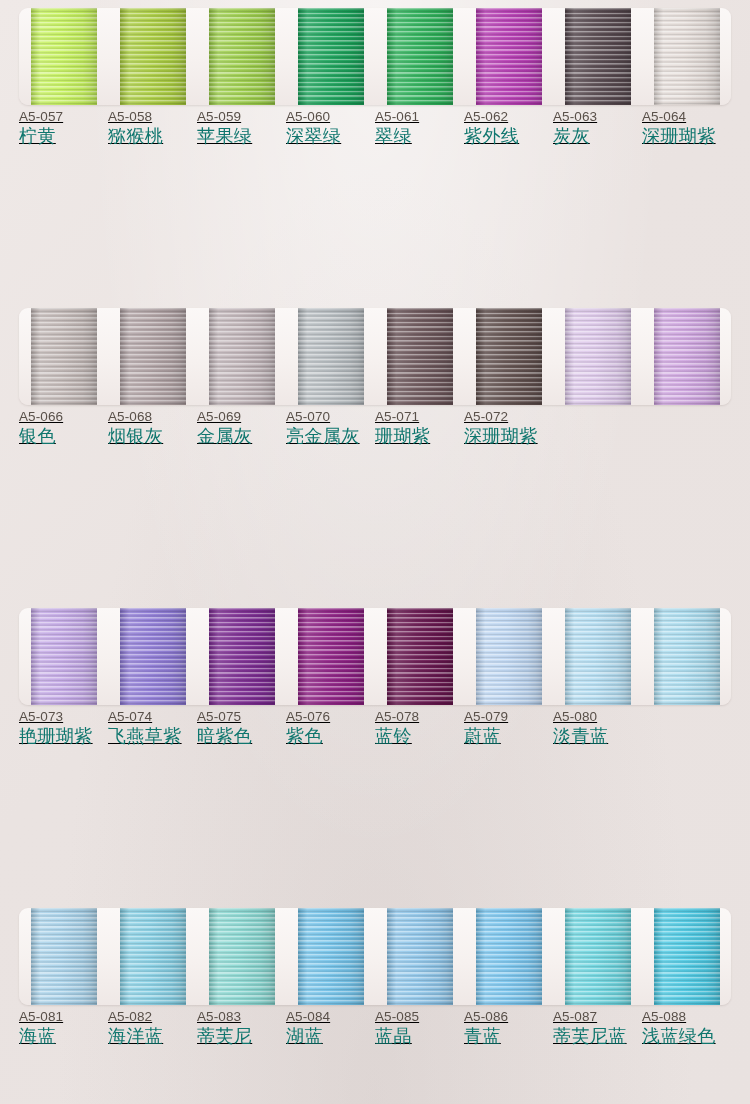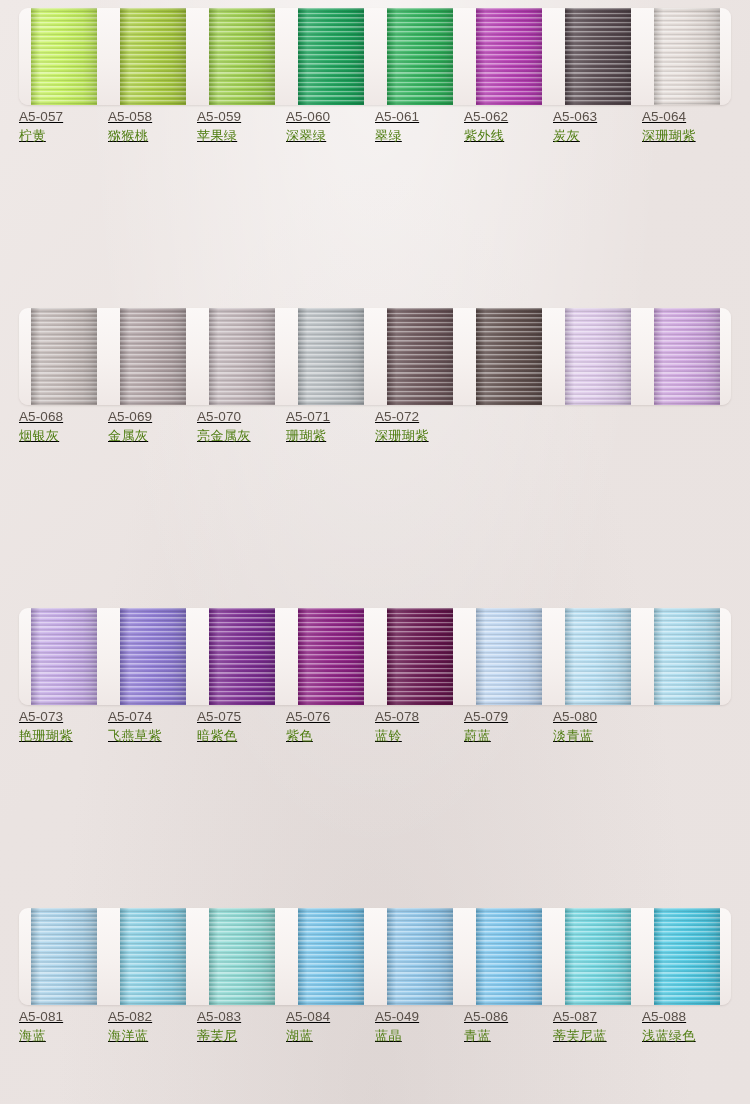--- a/index.html
+++ b/index.html
@@ -131,8 +131,8 @@
   }
   .cname {
     font-family: "DejaVu Serif", "Liberation Serif", serif;
-    font-size: 13px;
-    color: #4d7c0f;
+    font-size: 18px;
+    color: #0f766e;
     line-height: 22px;
     white-space: nowrap;
     letter-spacing: 0.4px;

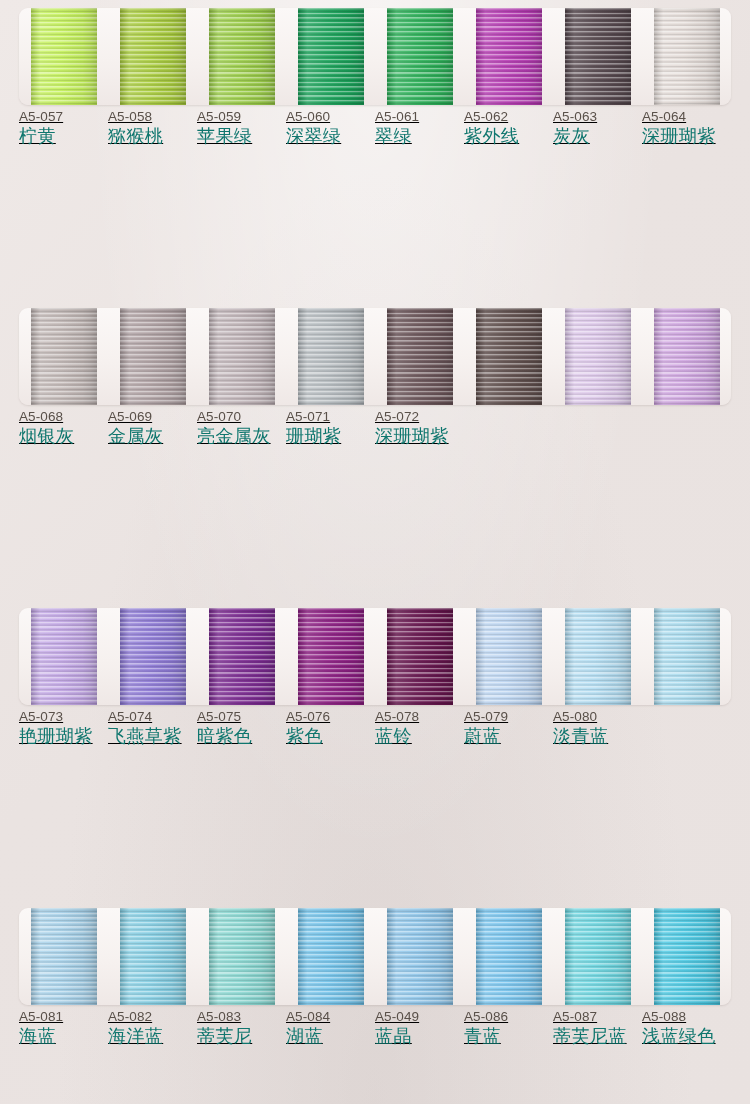--- a/index.html
+++ b/index.html
@@ -237,6 +237,10 @@
       </div>
       <div class="row-labels">
         <div class="label-cell">
+          <div class="code">A5-066</div>
+          <div class="cname">银色</div>
+        </div>
+        <div class="label-cell">
           <div class="code">A5-068</div>
           <div class="cname">烟银灰</div>
         </div>

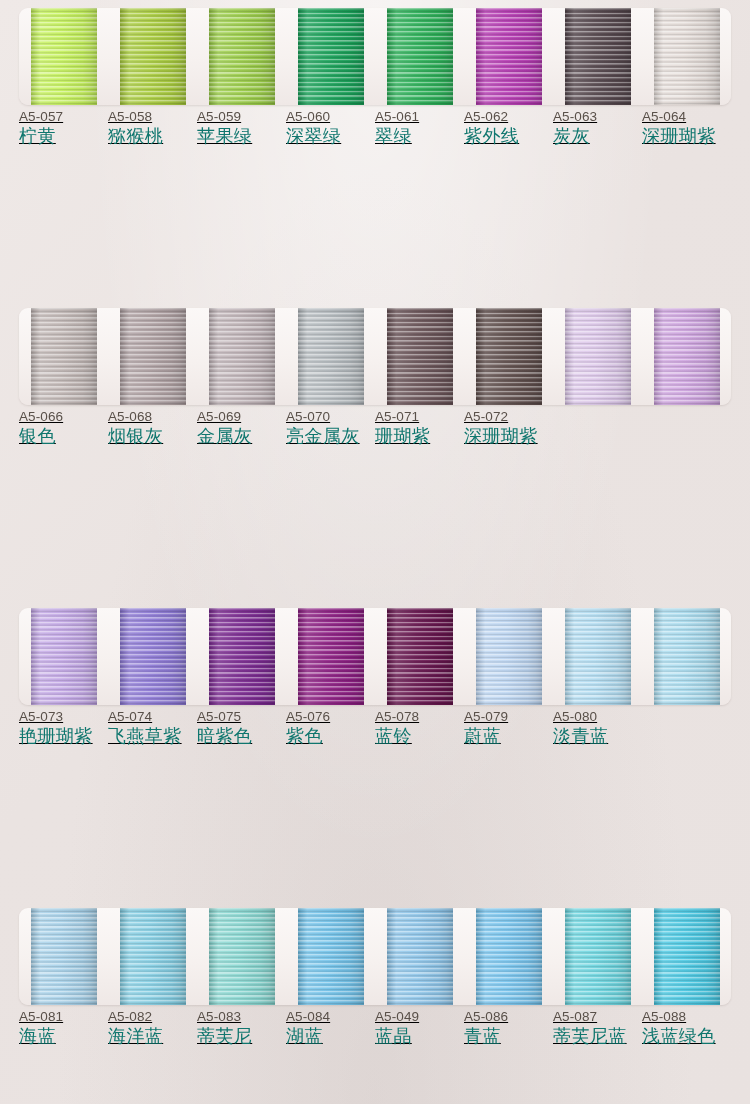--- a/index.html
+++ b/index.html
@@ -367,7 +367,7 @@
           <div class="cname">湖蓝</div>
         </div>
         <div class="label-cell">
-          <div class="code">A5-049</div>
+          <div class="code">A5-085</div>
           <div class="cname">蓝晶</div>
         </div>
         <div class="label-cell">

